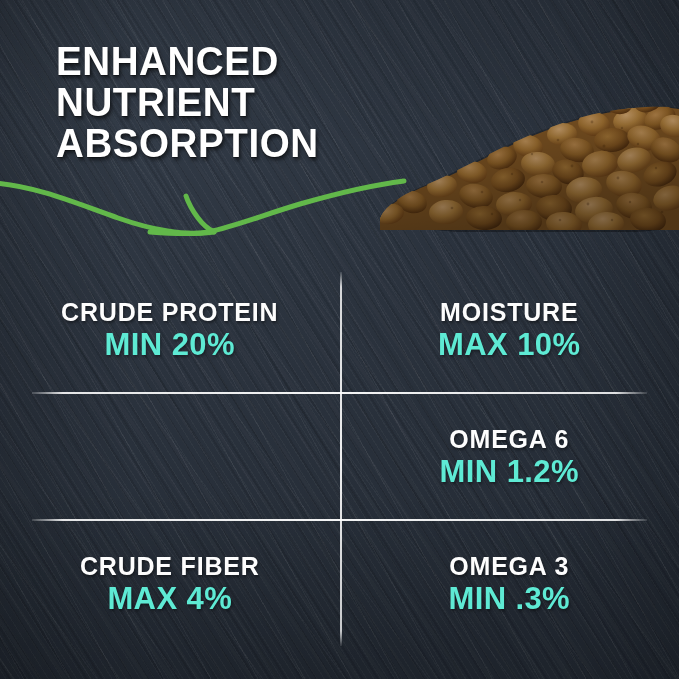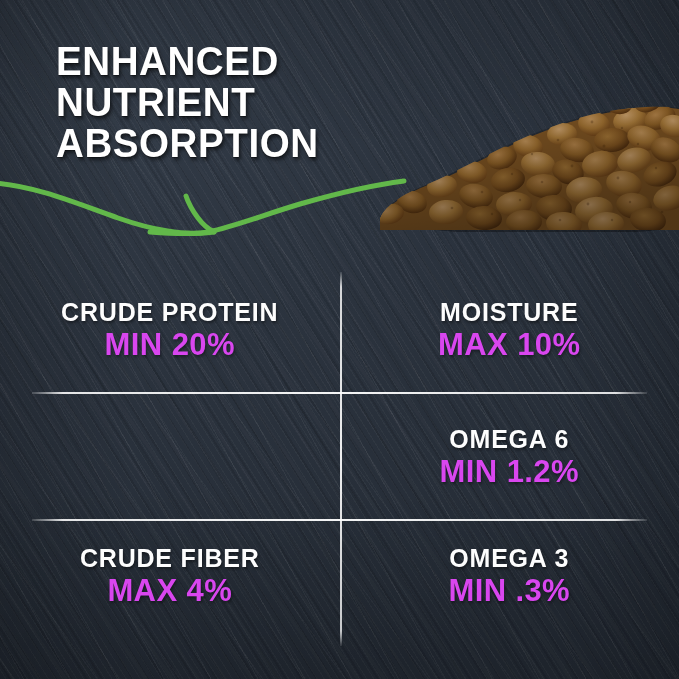--- a/index.html
+++ b/index.html
@@ -158,7 +158,7 @@
     text-shadow: 1px 2px 3px rgba(0,0,0,0.45);
   }
   .cell .value {
-    color: #d946ef;
+    color: #5eead4;
     font-size: 31px;
     font-weight: 700;
     letter-spacing: 0.4px;

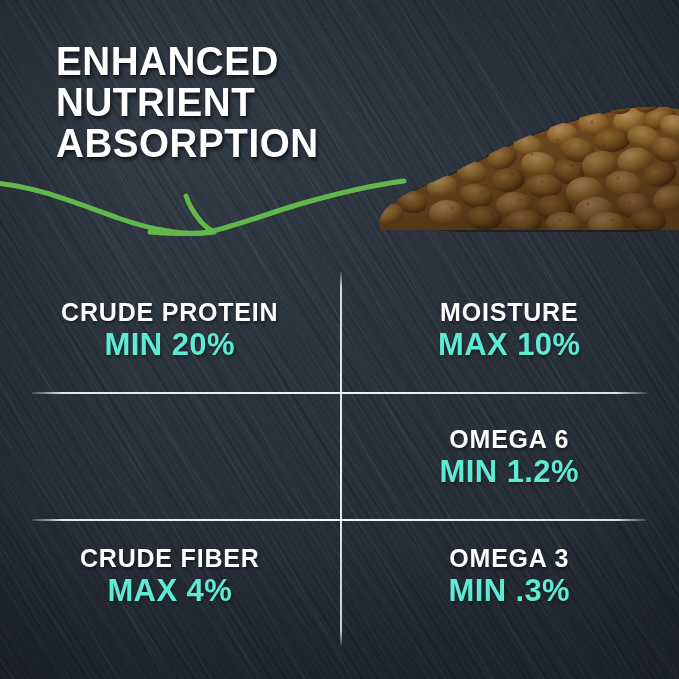--- a/index.html
+++ b/index.html
@@ -137,7 +137,7 @@
   }
   .row.r1 { top: 0; }
   .row.r2 { top: 127px; }
-  .row.r3 { top: 246px; }
+  .row.r3 { top: 254px; }
   .cell {
     flex: 1 1 50%;
     display: flex;

